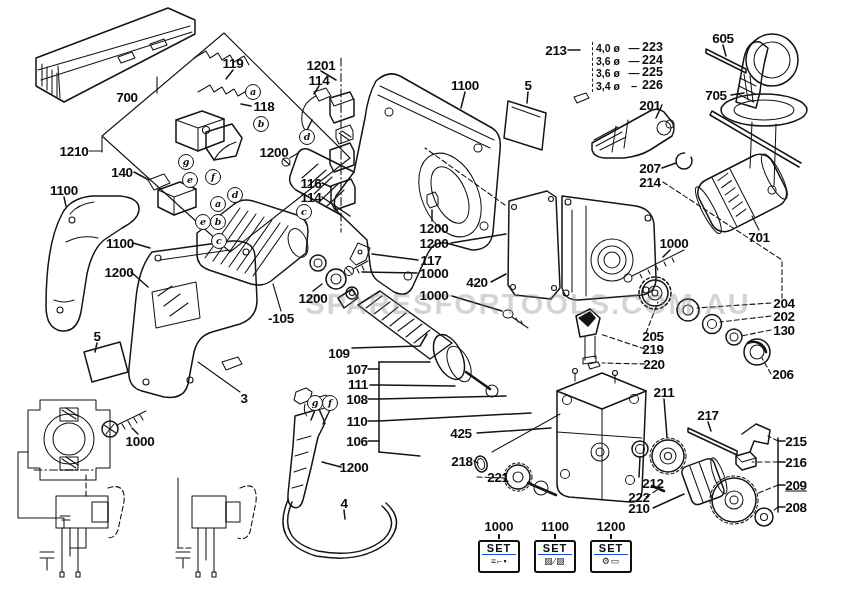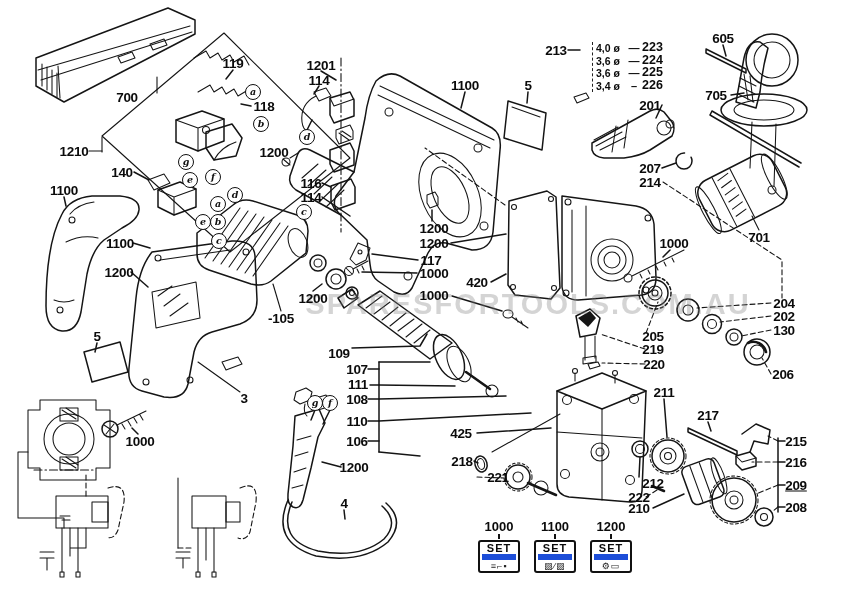--- a/index.html
+++ b/index.html
@@ -36,7 +36,7 @@
   .set-box{width:38px;height:29px;border:2px solid #111;border-radius:3px;background:#fff;
            display:flex;flex-direction:column;align-items:center;}
   .set-word{font-weight:bold;font-size:11px;letter-spacing:1px;line-height:12px;
-            border-bottom:6px solid #1d4ed8;width:90%;text-align:center;color:#0b0b0b;}
+            border-bottom:1px solid #1d4ed8;width:90%;text-align:center;color:#0b0b0b;}
   .set-glyph{font-size:9px;line-height:13px;color:#222;letter-spacing:1px;}
 </style>
 </head>

